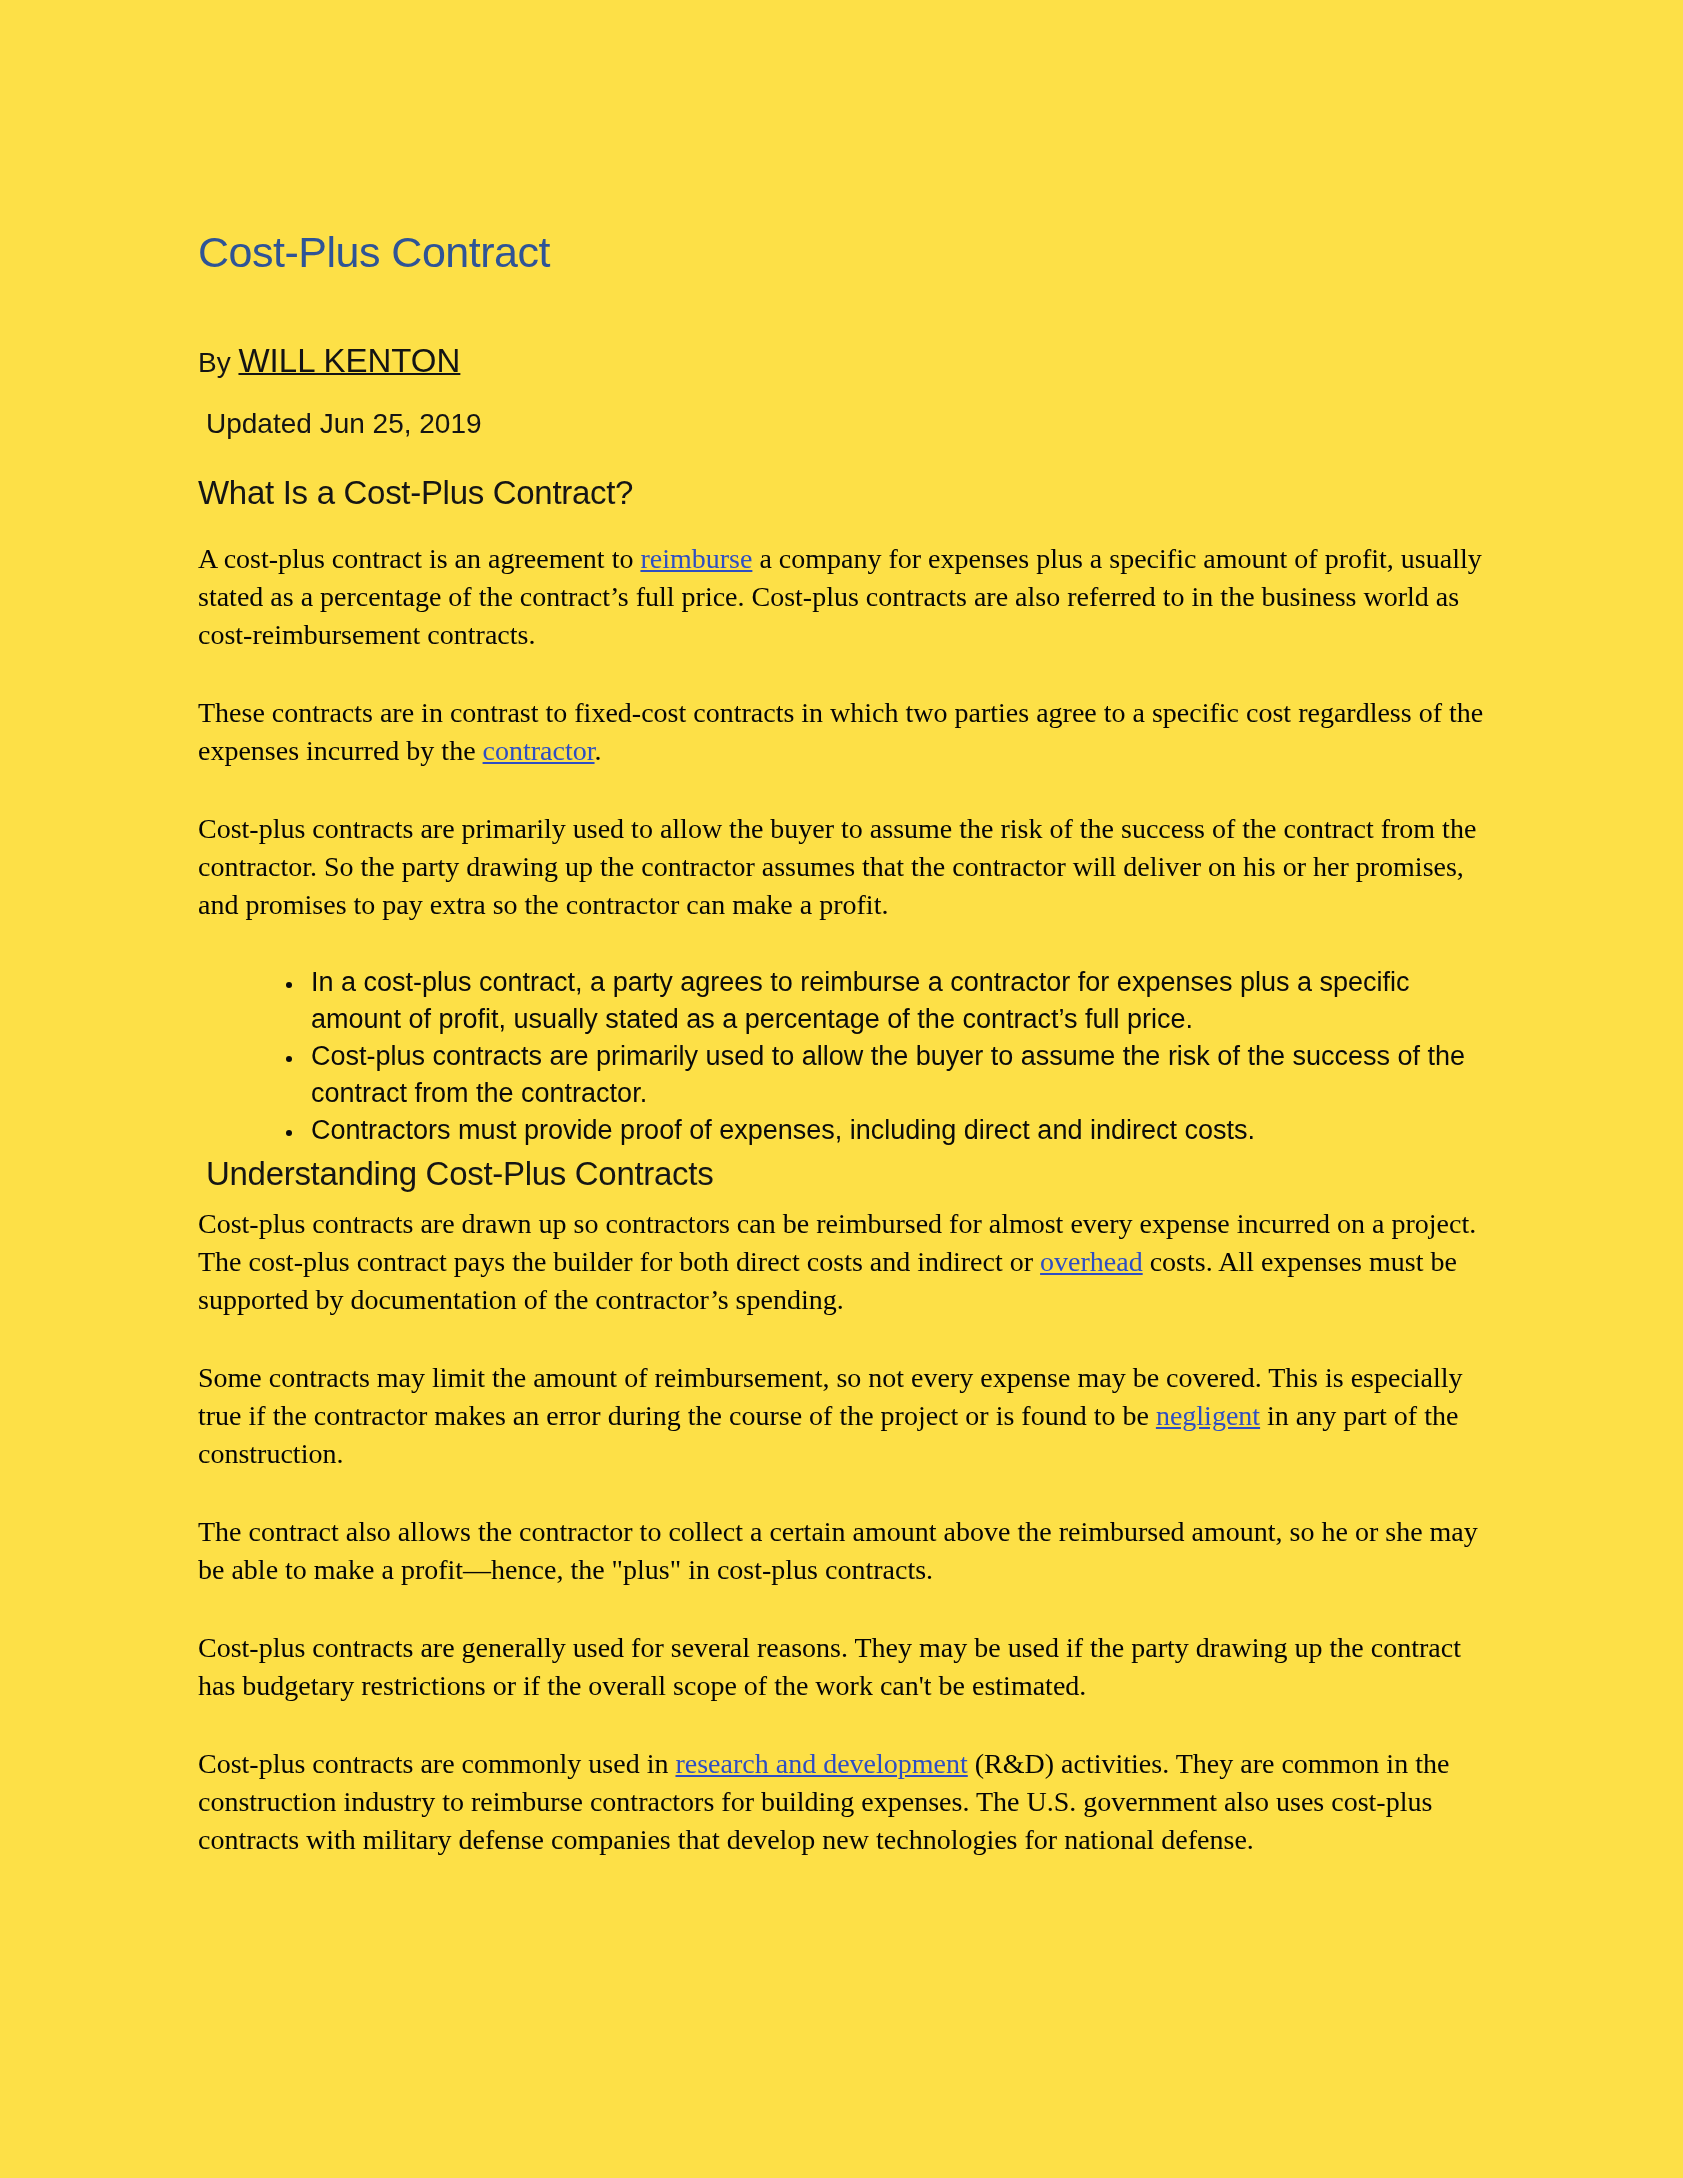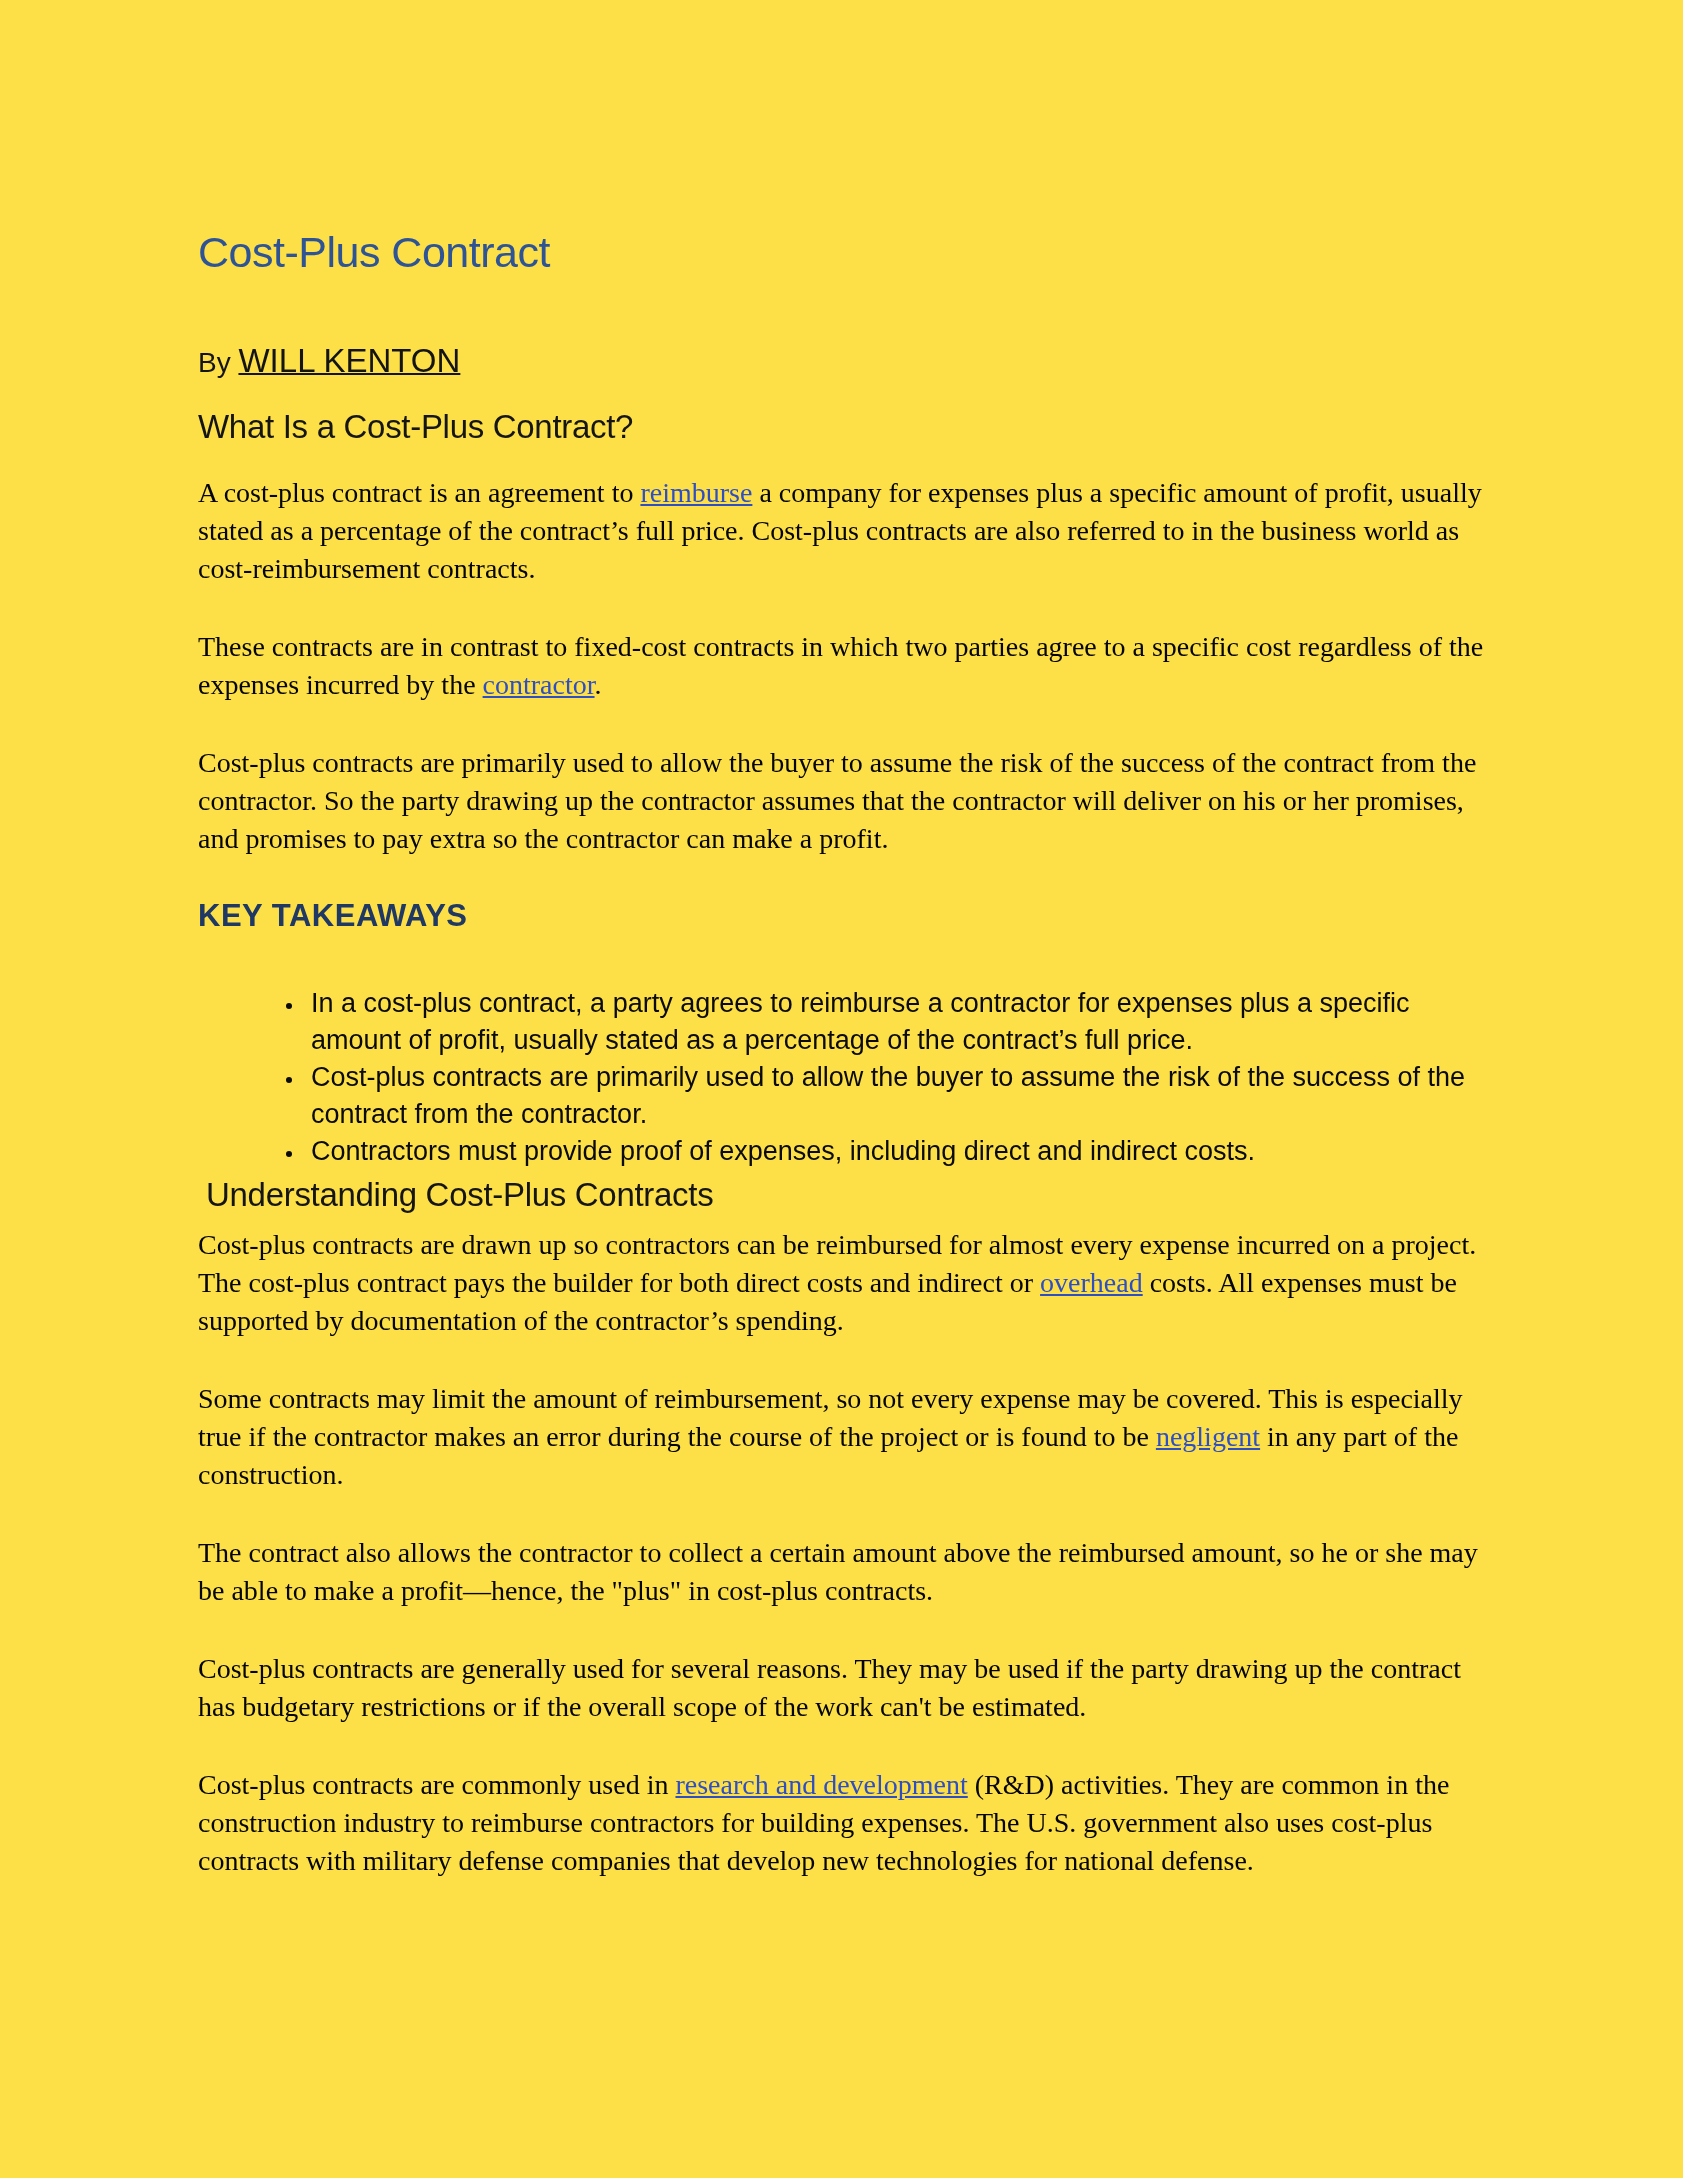--- a/index.html
+++ b/index.html
@@ -91,6 +91,7 @@
 
   <p class="byline"><span>By </span><a class="author-link">WILL KENTON</a></p>
 
+  <p class="updated">Updated Jun 25, 2019</p>
 
   <h2 class="section-heading">What Is a Cost-Plus Contract?</h2>
 

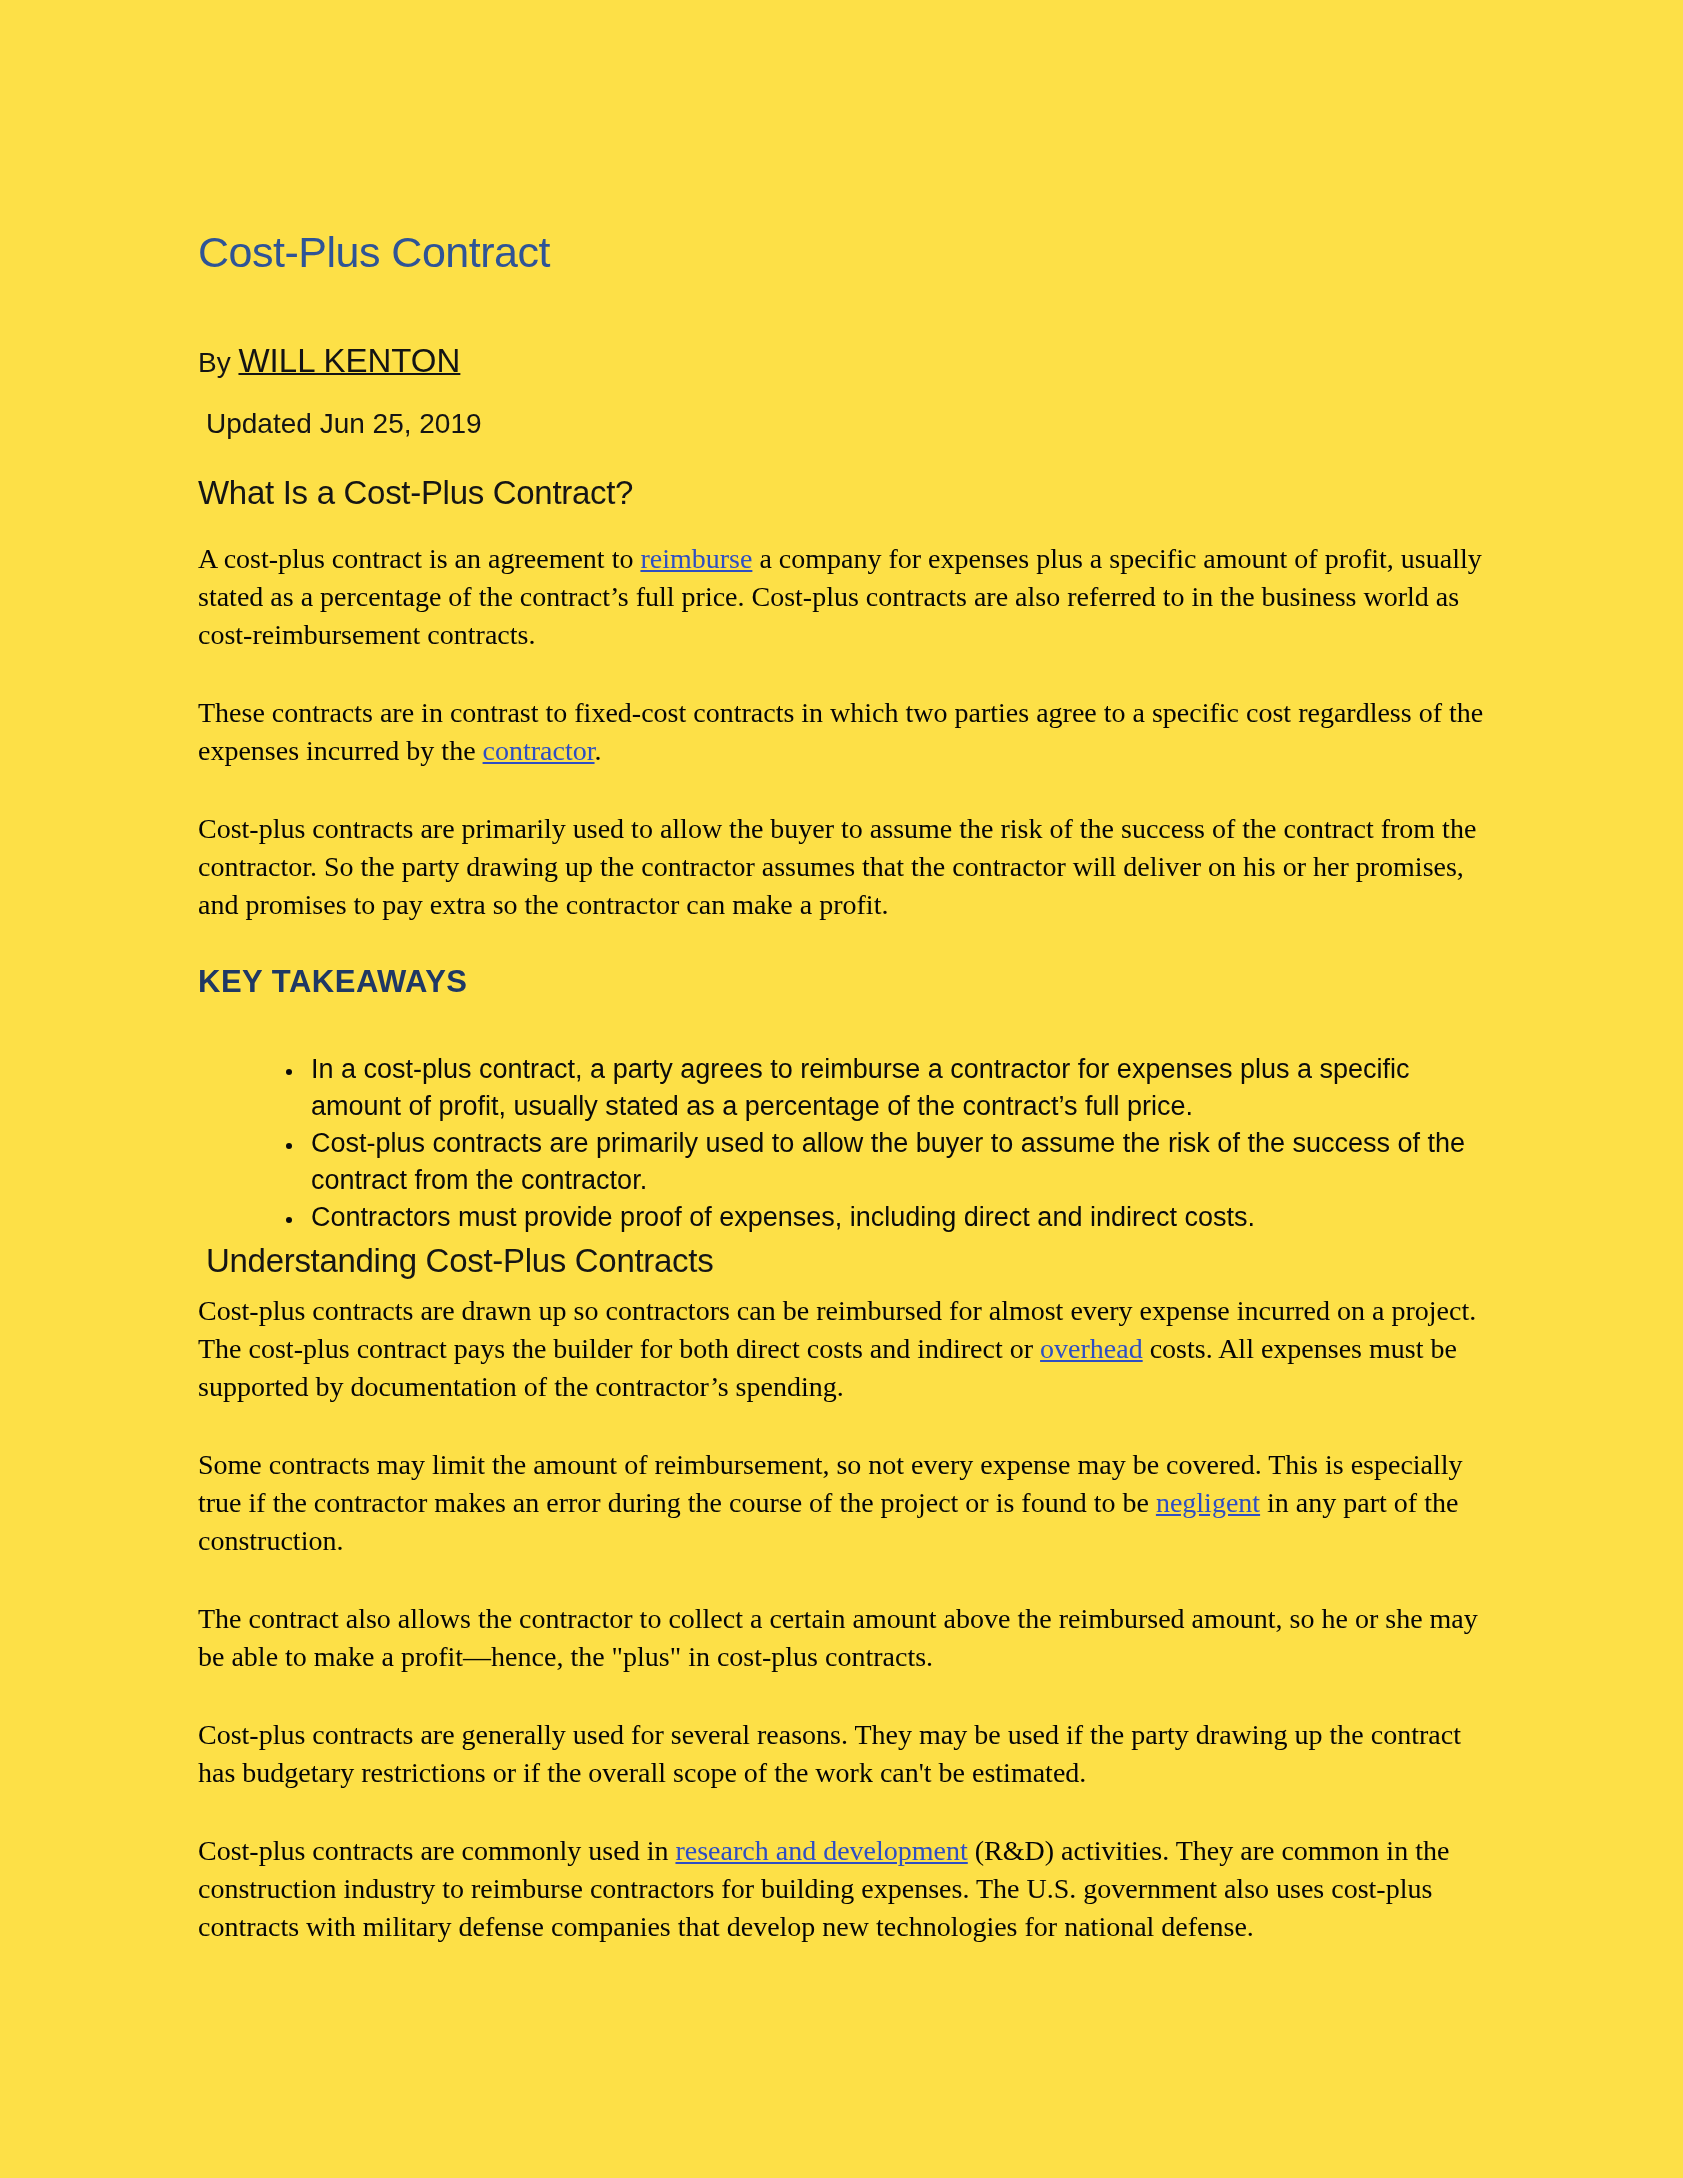--- a/index.html
+++ b/index.html
@@ -101,7 +101,6 @@
 
   <p class="body-text">Cost-plus contracts are primarily used to allow the buyer to assume the risk of the success of the contract from the contractor. So the party drawing up the contractor assumes that the contractor will deliver on his or her promises, and promises to pay extra so the contractor can make a profit.</p>
 
-  <h3 class="takeaways-heading">KEY TAKEAWAYS</h3>
 
   <ul class="takeaways-list">
     <li>In a cost-plus contract, a party agrees to reimburse a contractor for expenses plus a specific amount of profit, usually stated as a percentage of the contract’s full price.</li>

